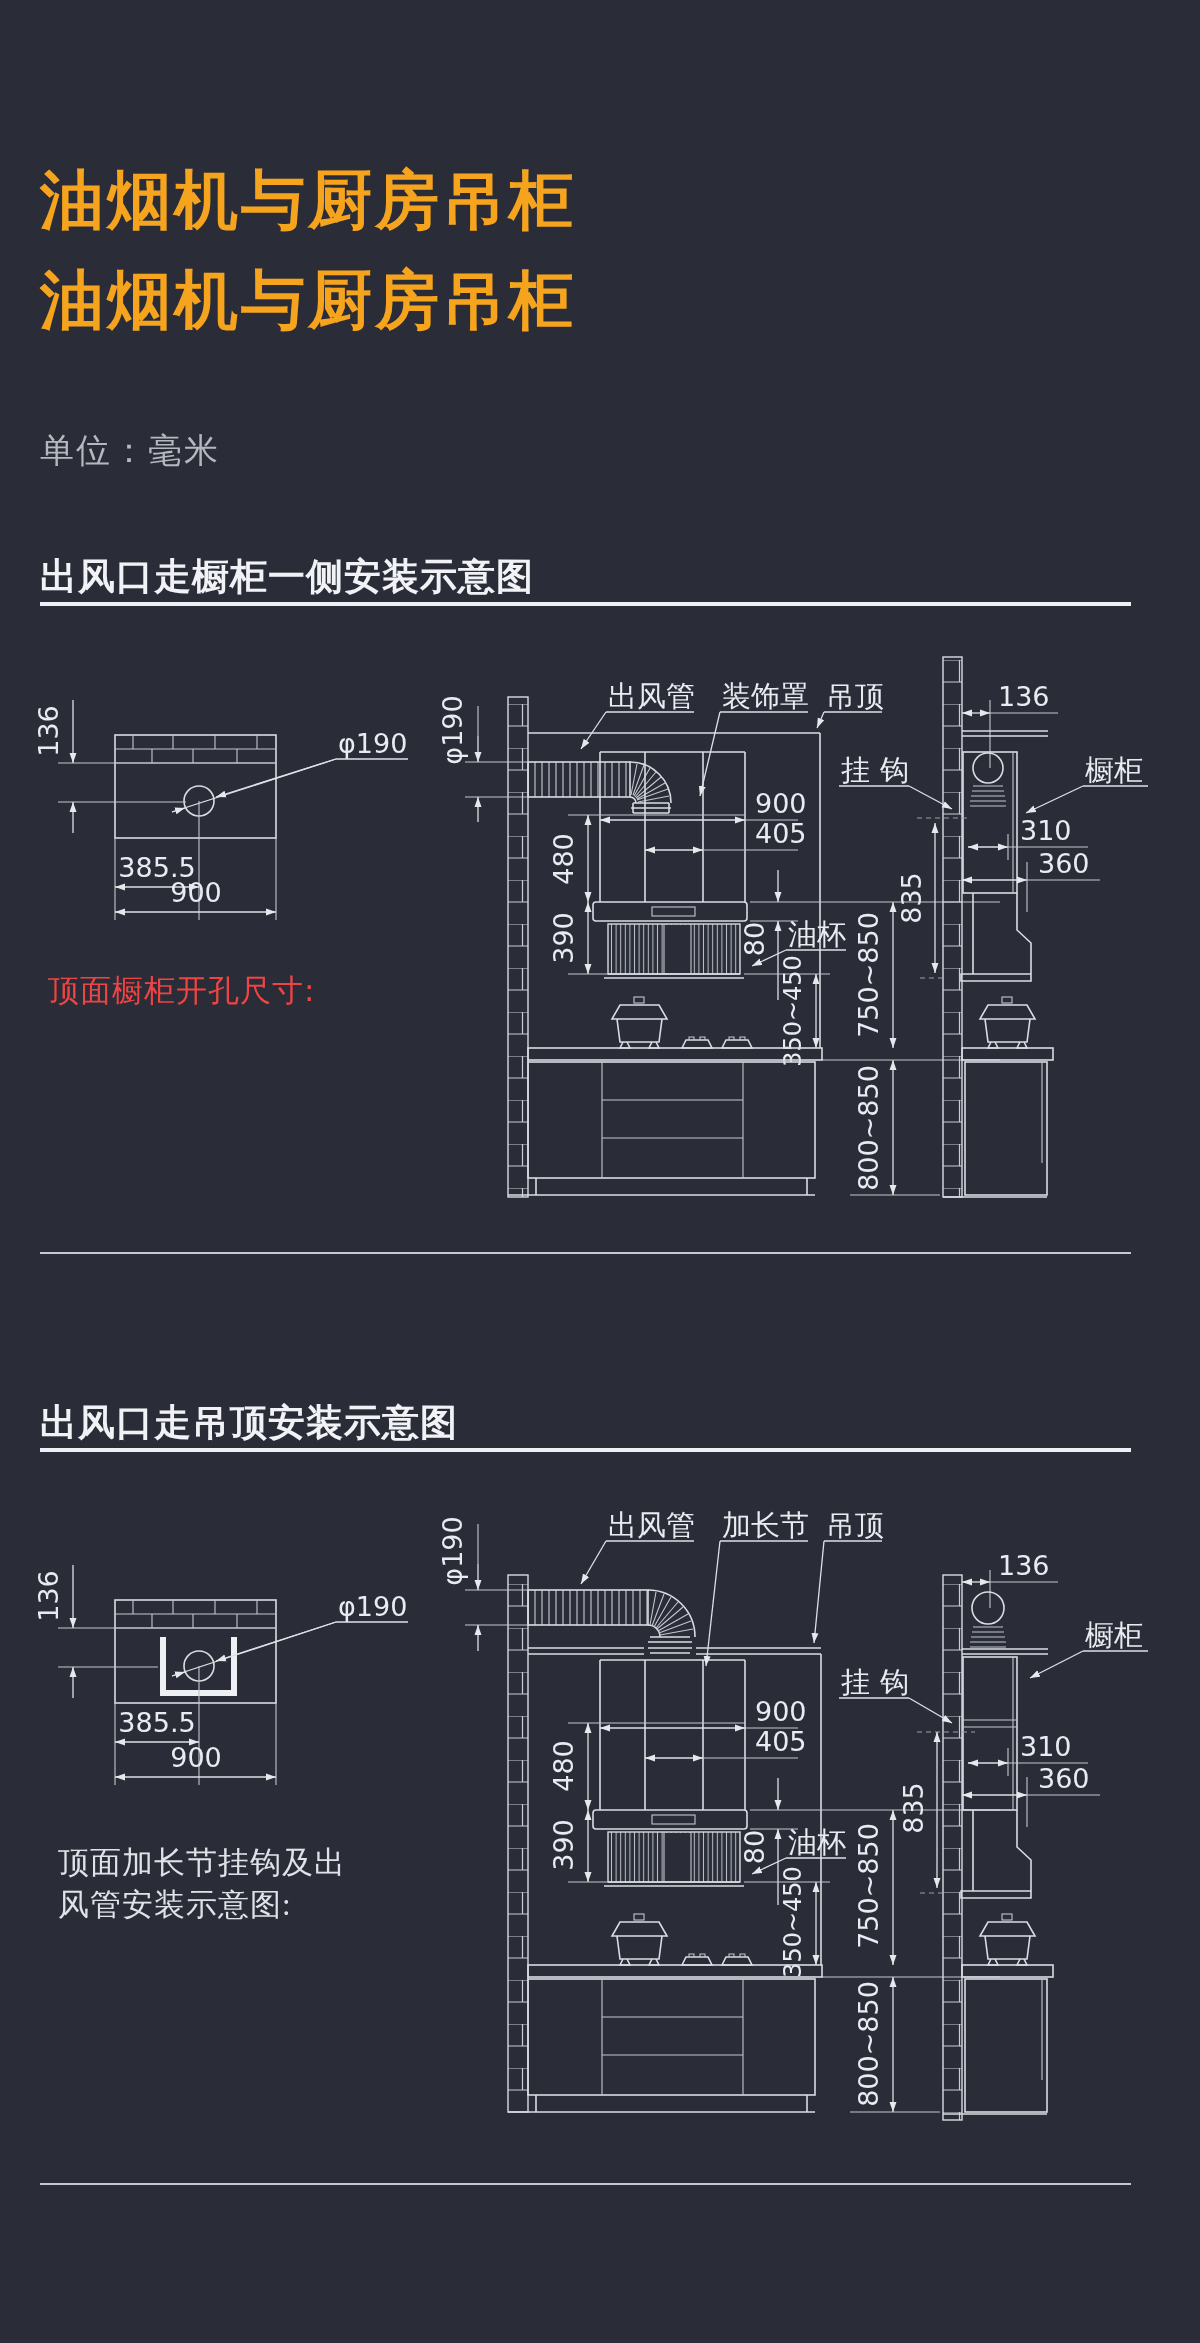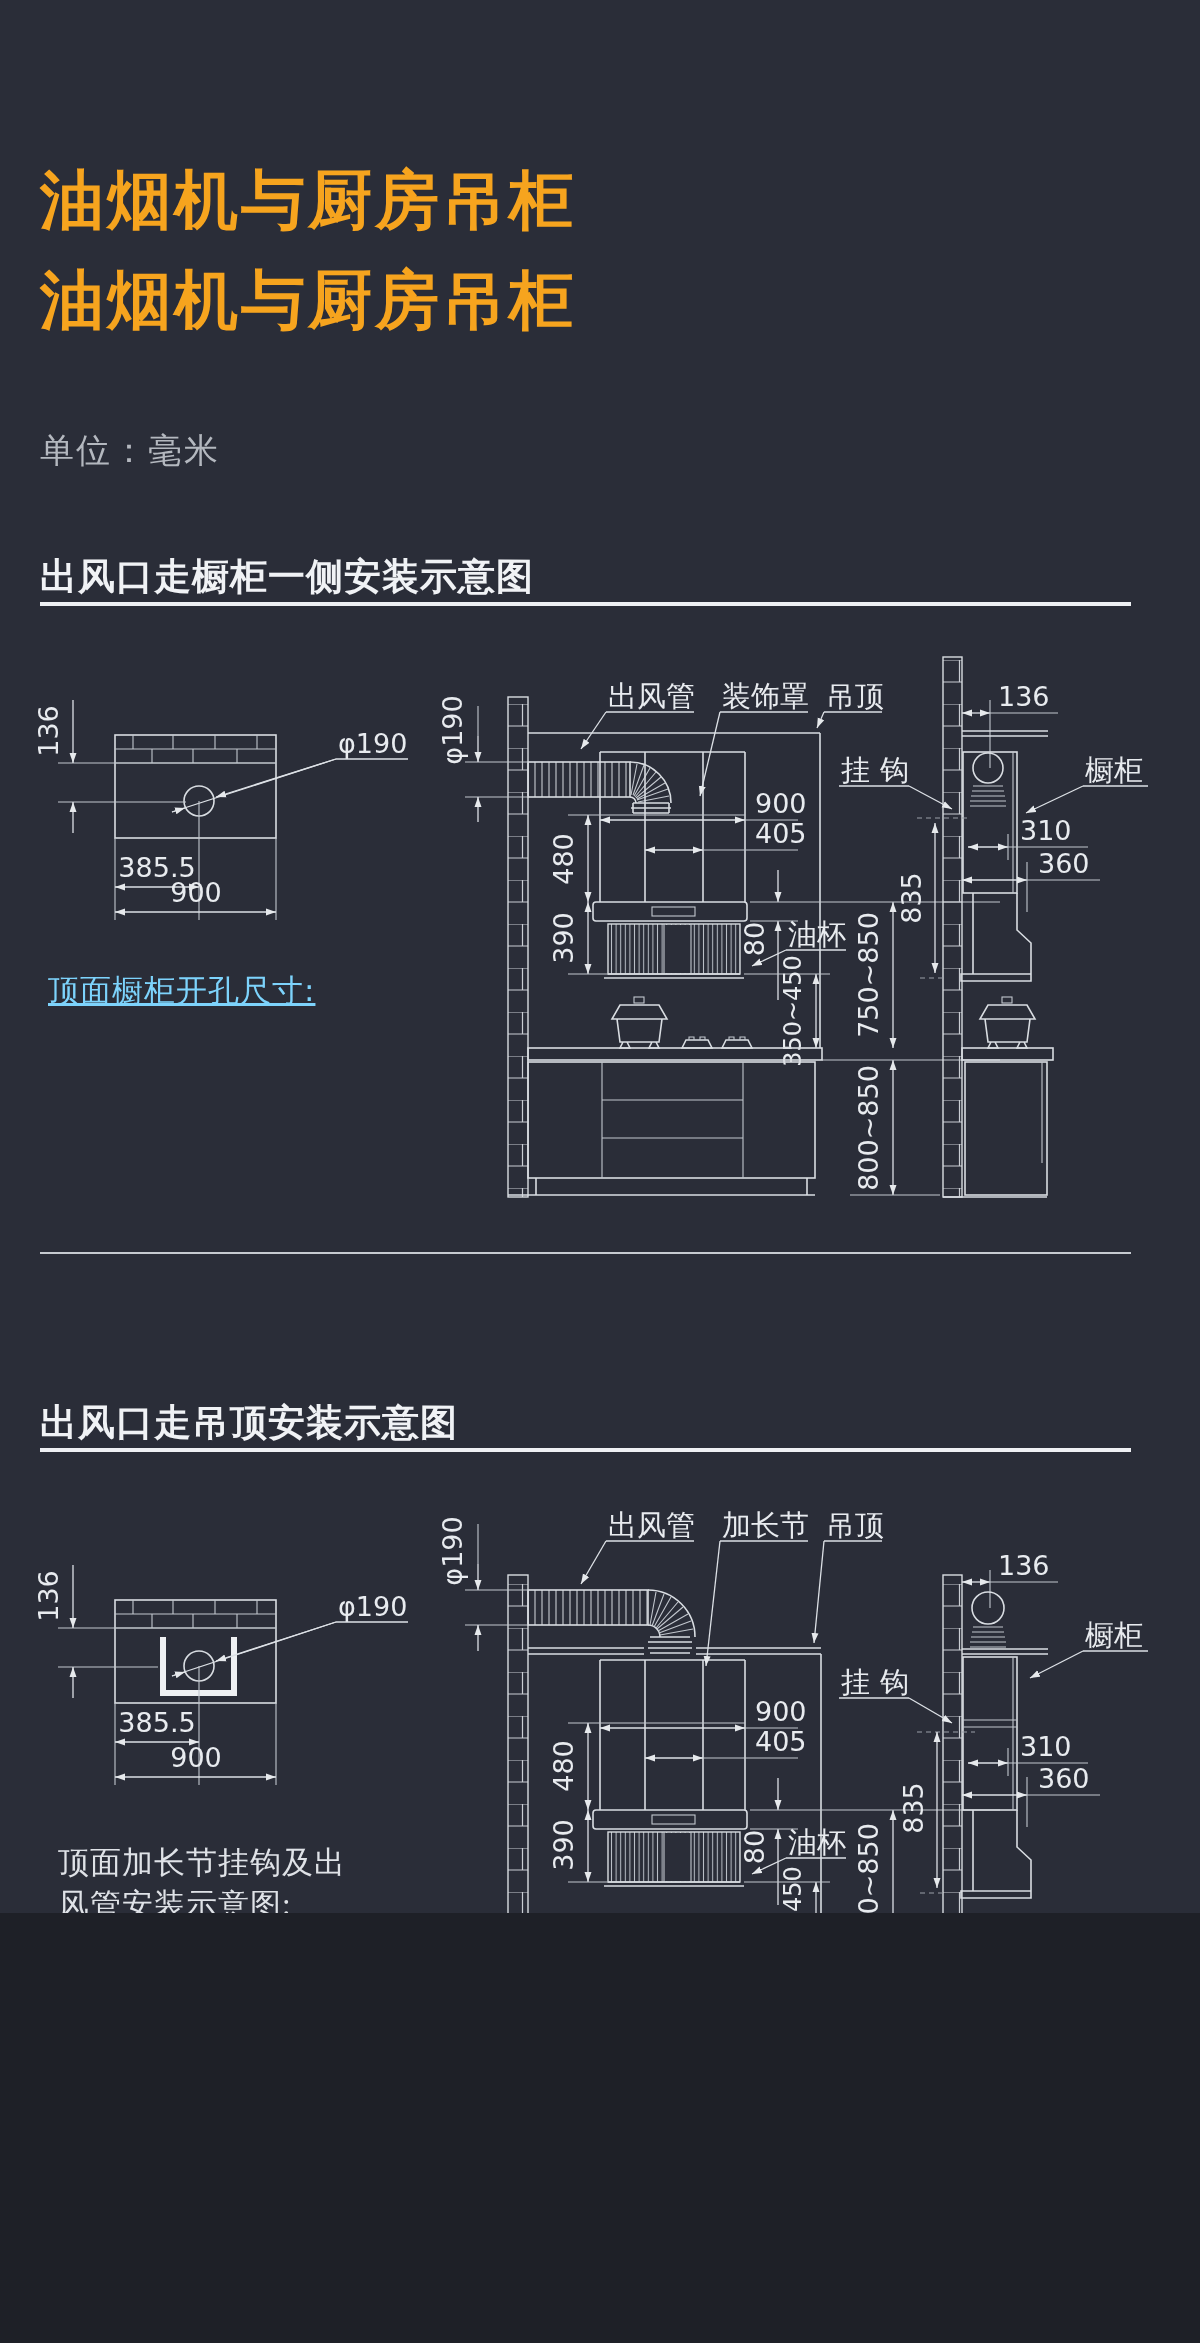--- a/index.html
+++ b/index.html
@@ -3,7 +3,7 @@
 <meta charset="utf-8">
 <style>
   html,body{margin:0;padding:0;background:#1e2027;}
-  .page{position:relative;width:1200px;height:1913px;background:#2a2d38;overflow:hidden;
+  .page{position:relative;width:1200px;height:2343px;background:#2a2d38;overflow:hidden;
         font-family:"DejaVu Sans","Liberation Sans",sans-serif;}
   .abs{position:absolute;}
   .title{left:40px;top:150px;font-size:64px;line-height:100px;font-weight:bold;

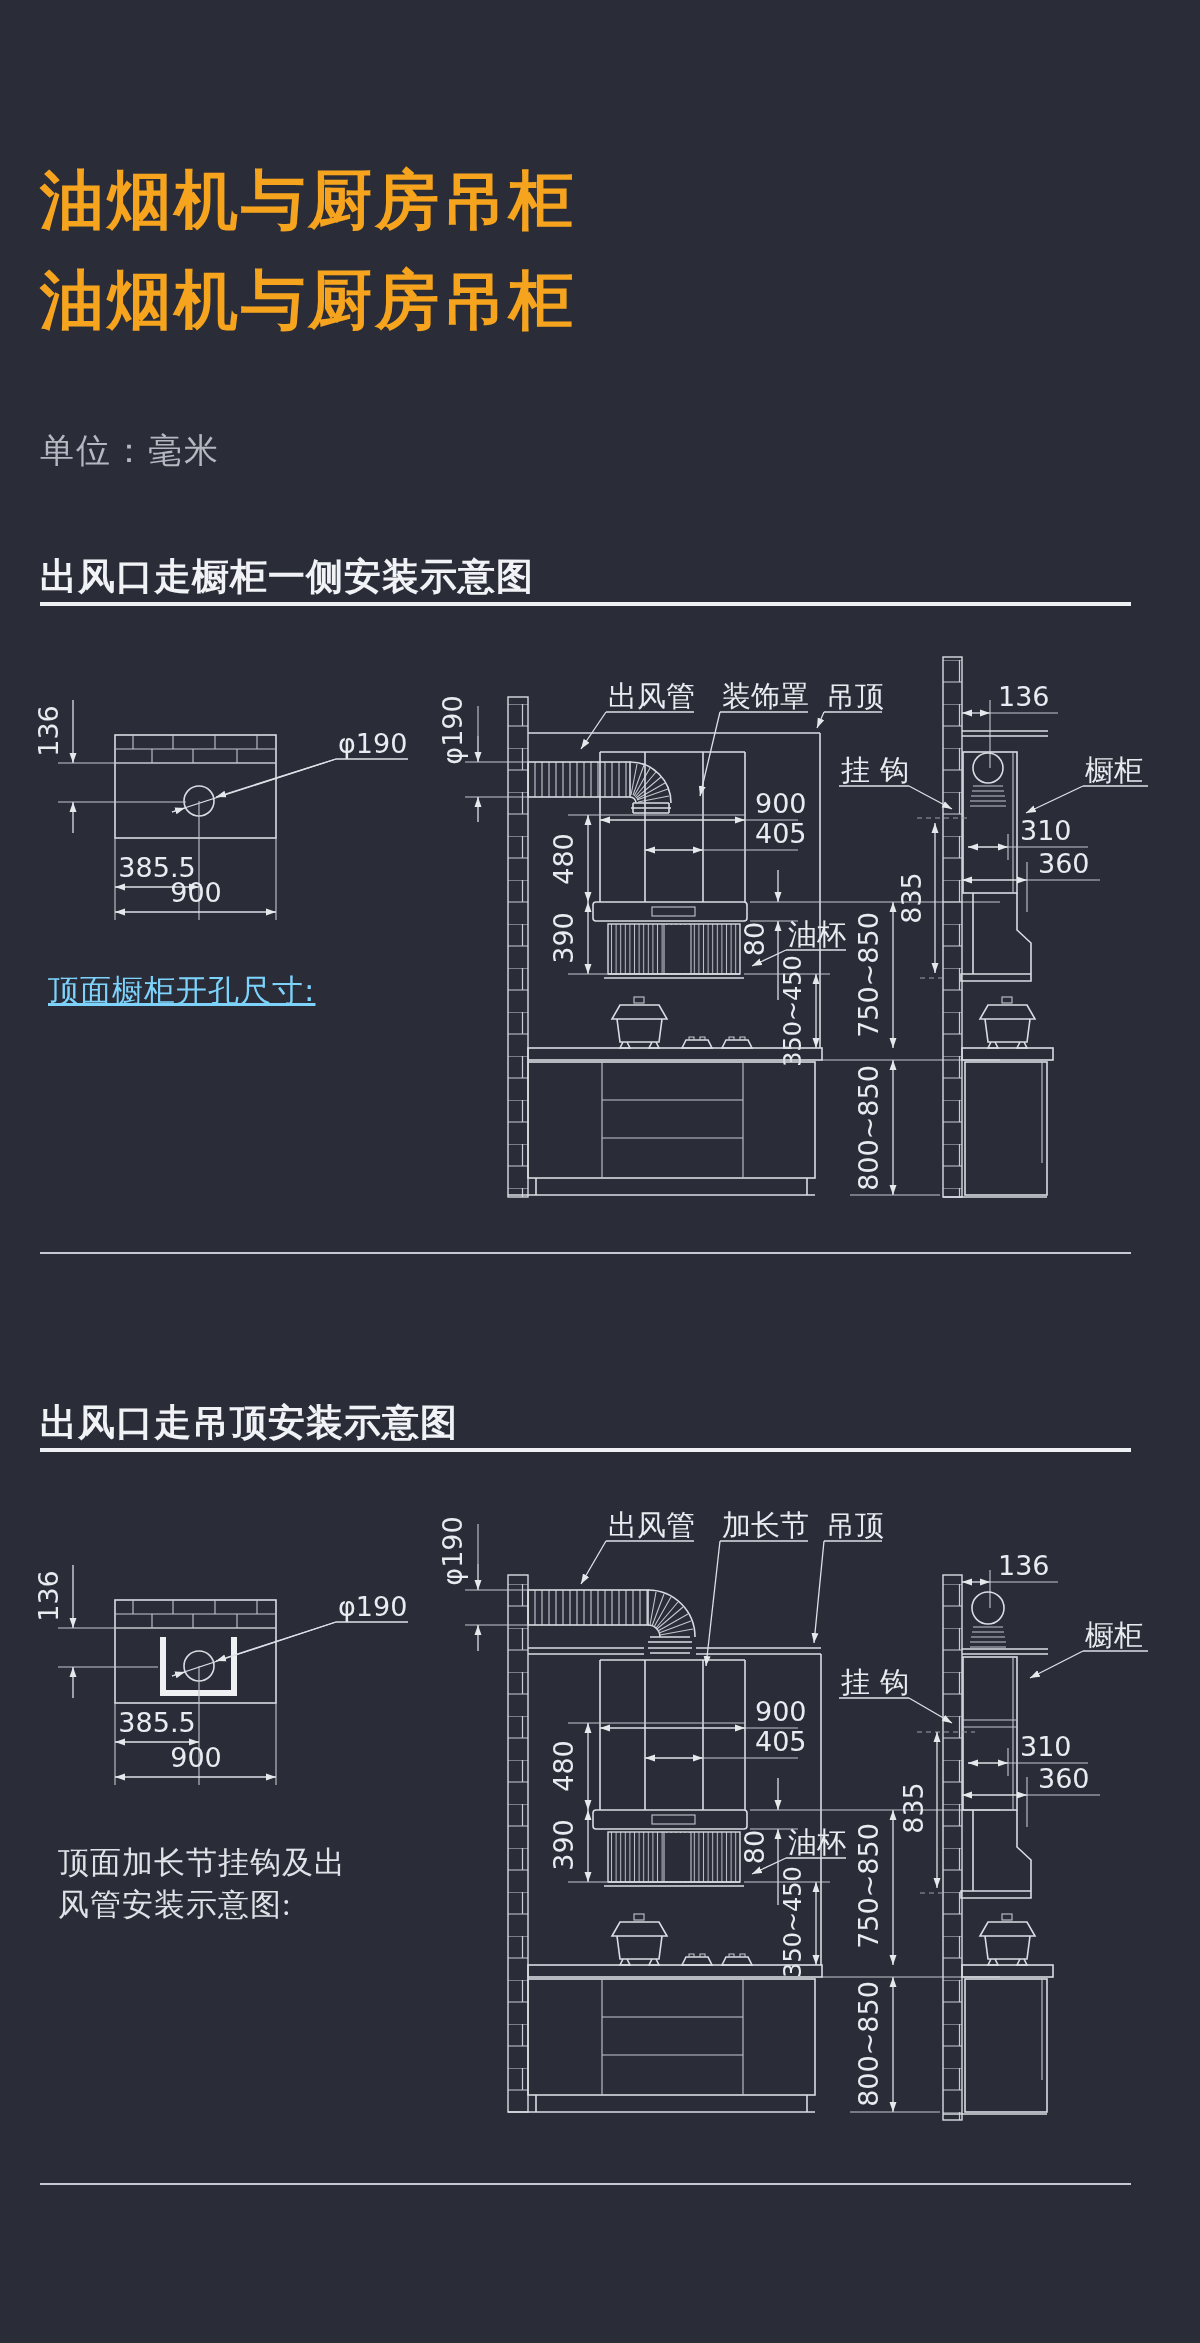--- a/index.html
+++ b/index.html
@@ -13,7 +13,7 @@
   .h2{left:40px;top:1398px;font-size:37px;font-weight:bold;color:#f0f2f5;letter-spacing:1px;}
   .rule{position:absolute;left:40px;width:1091px;height:4px;background:#eef0f3;}
   .rule1{top:602px;} .rule2{top:1448px;}
-  .cap{left:48px;top:970px;font-size:31px;color:#7dd3fc;letter-spacing:1px;text-decoration:underline;}
+  .cap{left:48px;top:970px;font-size:31px;color:#ef4444;letter-spacing:1px;}
   .cap2{left:58px;top:1842px;font-size:31px;color:#dfe2e7;line-height:42px;letter-spacing:1px;font-family:Liberation Serif, serif;}
   .divider{position:absolute;left:40px;width:1091px;height:2px;background:#c6cad0;}
   .div1{top:1252px;} .div2{top:2183px;}

